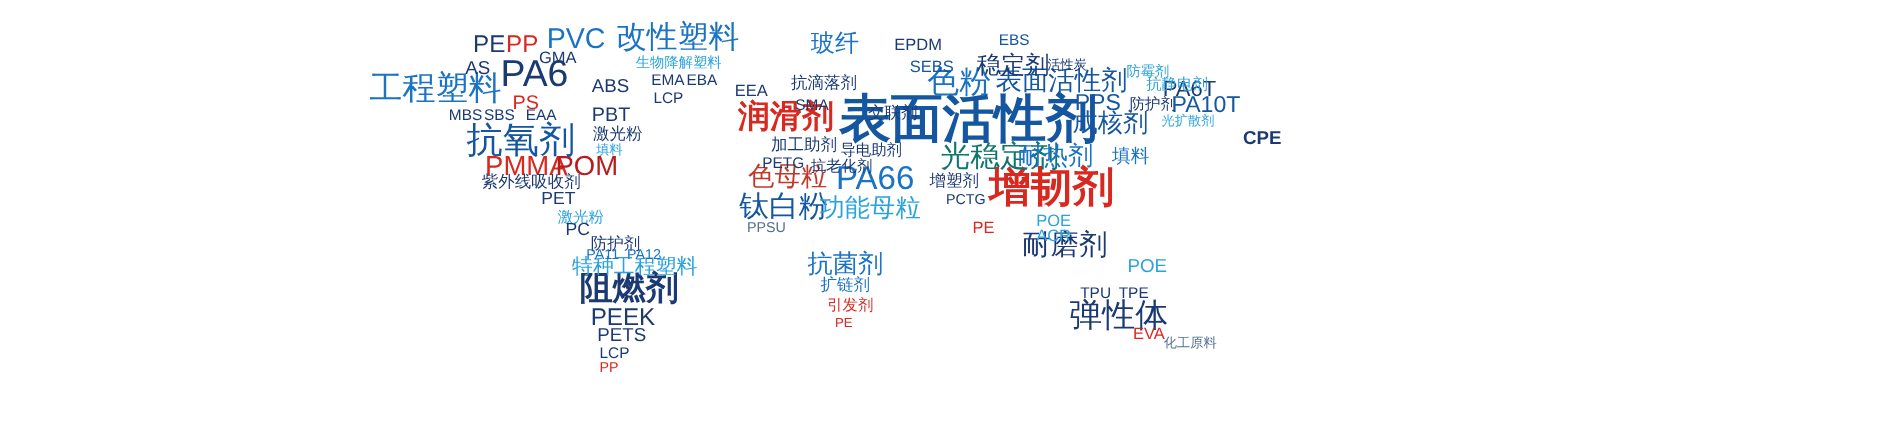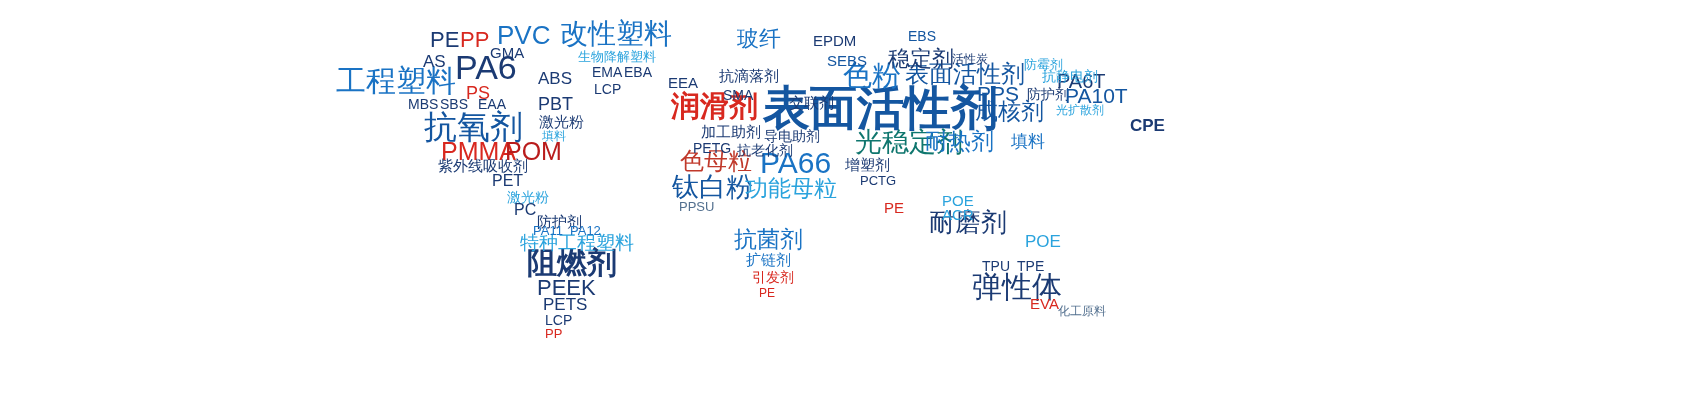--- a/index.html
+++ b/index.html
@@ -34,6 +34,7 @@
 
 <div id="wordcloud" style="width: 1707px; height: 400px; background: rgb(255, 255, 255);">
     <span class="word" style="left: 763px; top: 84px; font-size: 47px; color: rgb(20, 86, 160); font-weight: bold;">表面活性剂</span>
+    <span class="word" style="left: 899px; top: 152px; font-size: 38px; color: rgb(216, 40, 31); font-weight: bold;">增韧剂</span>
     <span class="word" style="left: 336px; top: 66px; font-size: 30px; color: rgb(26, 115, 196); font-weight: normal;">工程塑料</span>
     <span class="word" style="left: 424px; top: 110px; font-size: 33px; color: rgb(20, 86, 160); font-weight: normal;">抗氧剂</span>
     <span class="word" style="left: 527px; top: 248px; font-size: 30px; color: rgb(27, 58, 115); font-weight: bold;">阻燃剂</span>

